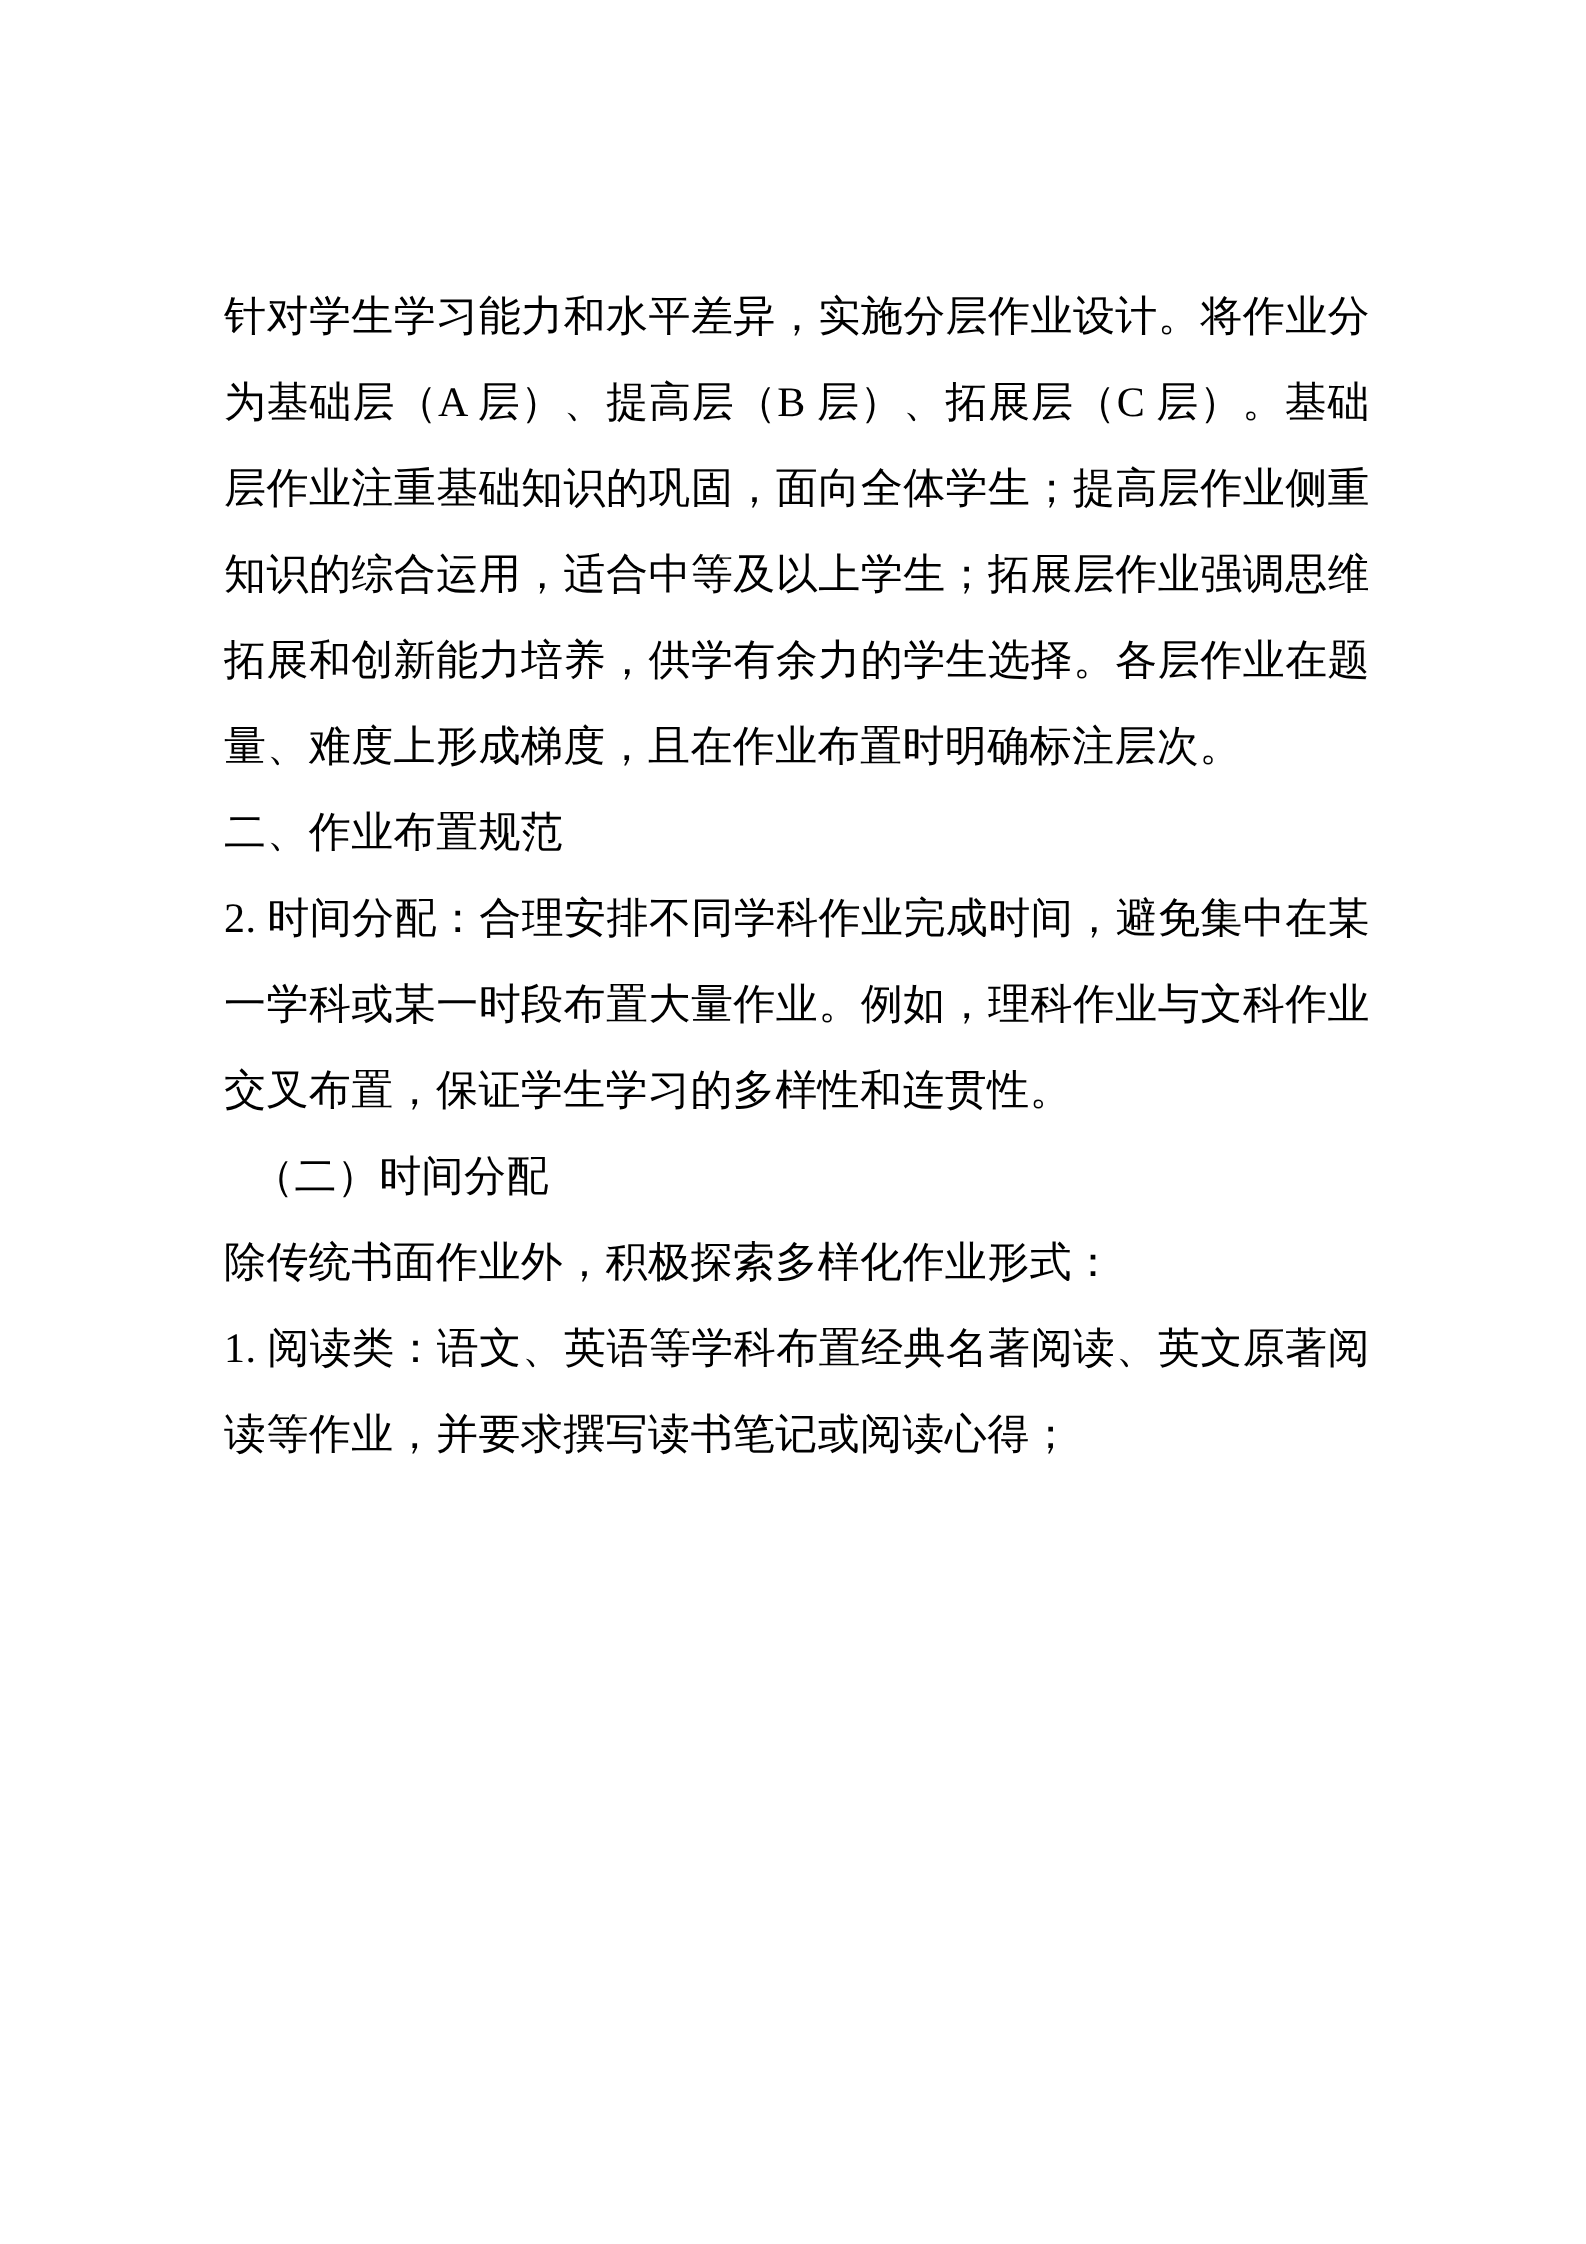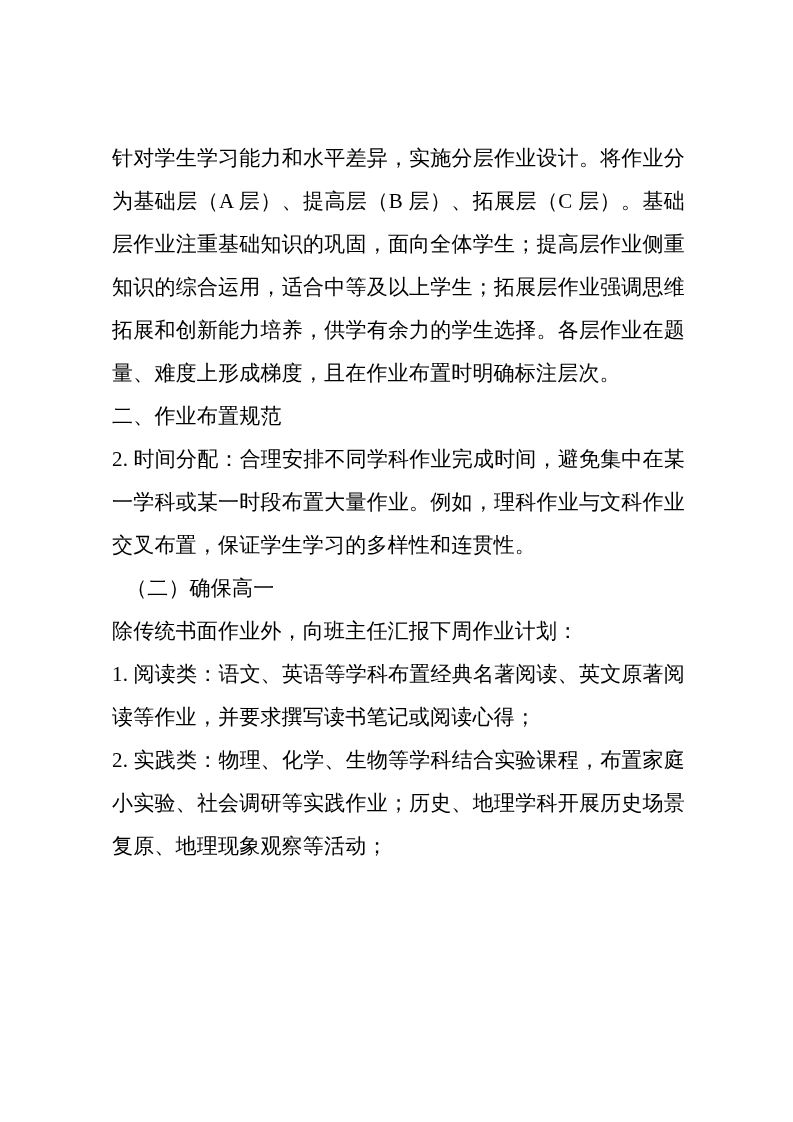--- a/index.html
+++ b/index.html
@@ -59,7 +59,7 @@
     <p class="para-first">针对学生学习能力和水平差异，实施分层作业设计。将作业分为基础层（A 层）、提高层（B 层）、拓展层（C 层）。基础层作业注重基础知识的巩固，面向全体学生；提高层作业侧重知识的综合运用，适合中等及以上学生；拓展层作业强调思维拓展和创新能力培养，供学有余力的学生选择。各层作业在题量、难度上形成梯度，且在作业布置时明确标注层次。</p>
     <p class="heading">二、作业布置规范</p>
     <p class="list-item">2. 时间分配：合理安排不同学科作业完成时间，避免集中在某一学科或某一时段布置大量作业。例如，理科作业与文科作业交叉布置，保证学生学习的多样性和连贯性。</p>
-    <p class="sub-heading">（二）确保高一</p>
+    <p class="sub-heading">（二）时间分配</p>
     <p class="para-indent">除传统书面作业外，向班主任汇报下周作业计划：</p>
     <p class="list-item">1. 阅读类：语文、英语等学科布置经典名著阅读、英文原著阅读等作业，并要求撰写读书笔记或阅读心得；</p>
     <p class="list-item">2. 实践类：物理、化学、生物等学科结合实验课程，布置家庭小实验、社会调研等实践作业；历史、地理学科开展历史场景复原、地理现象观察等活动；</p>

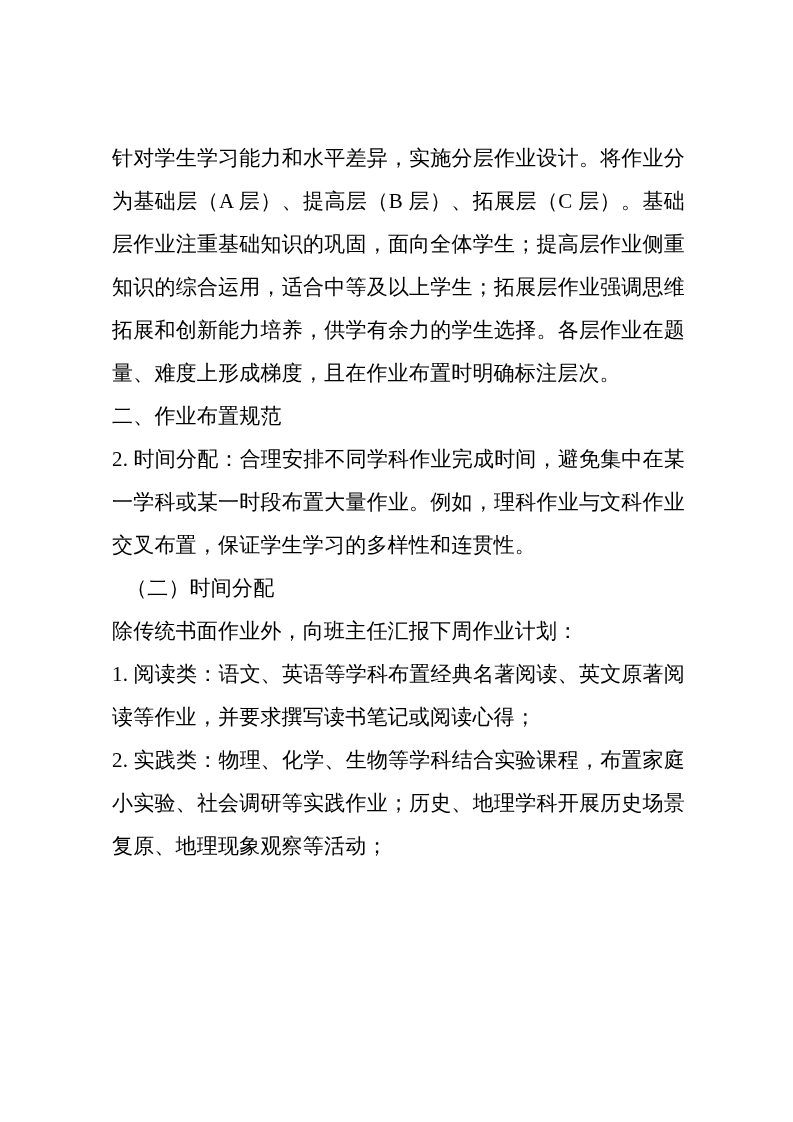--- a/index.html
+++ b/index.html
@@ -60,7 +60,7 @@
     <p class="heading">二、作业布置规范</p>
     <p class="list-item">2. 时间分配：合理安排不同学科作业完成时间，避免集中在某一学科或某一时段布置大量作业。例如，理科作业与文科作业交叉布置，保证学生学习的多样性和连贯性。</p>
     <p class="sub-heading">（二）时间分配</p>
-    <p class="para-indent">除传统书面作业外，向班主任汇报下周作业计划：</p>
+    <p class="para-indent">除传统书面作业外，积极探索多样化作业形式：</p>
     <p class="list-item">1. 阅读类：语文、英语等学科布置经典名著阅读、英文原著阅读等作业，并要求撰写读书笔记或阅读心得；</p>
     <p class="list-item">2. 实践类：物理、化学、生物等学科结合实验课程，布置家庭小实验、社会调研等实践作业；历史、地理学科开展历史场景复原、地理现象观察等活动；</p>
   </div>

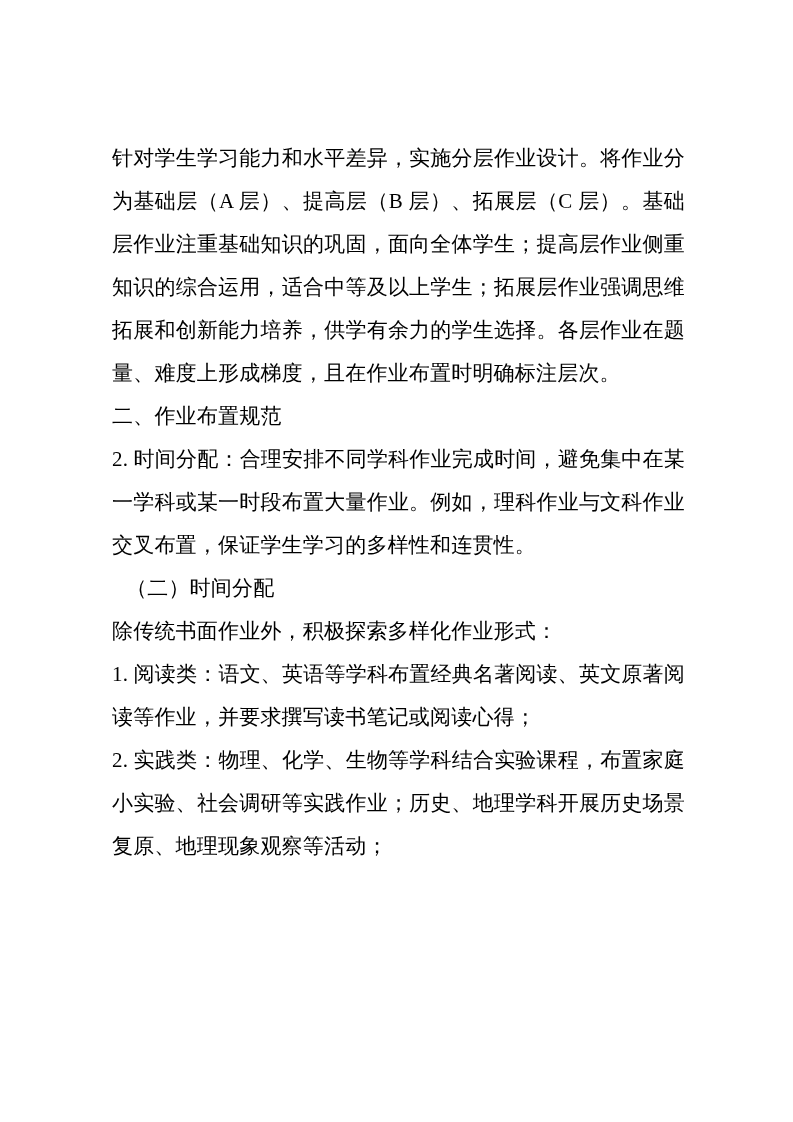--- a/index.html
+++ b/index.html
@@ -62,7 +62,6 @@
     <p class="sub-heading">（二）时间分配</p>
     <p class="para-indent">除传统书面作业外，积极探索多样化作业形式：</p>
     <p class="list-item">1. 阅读类：语文、英语等学科布置经典名著阅读、英文原著阅读等作业，并要求撰写读书笔记或阅读心得；</p>
-    <p class="list-item">2. 实践类：物理、化学、生物等学科结合实验课程，布置家庭小实验、社会调研等实践作业；历史、地理学科开展历史场景复原、地理现象观察等活动；</p>
   </div>
 </div>
 

